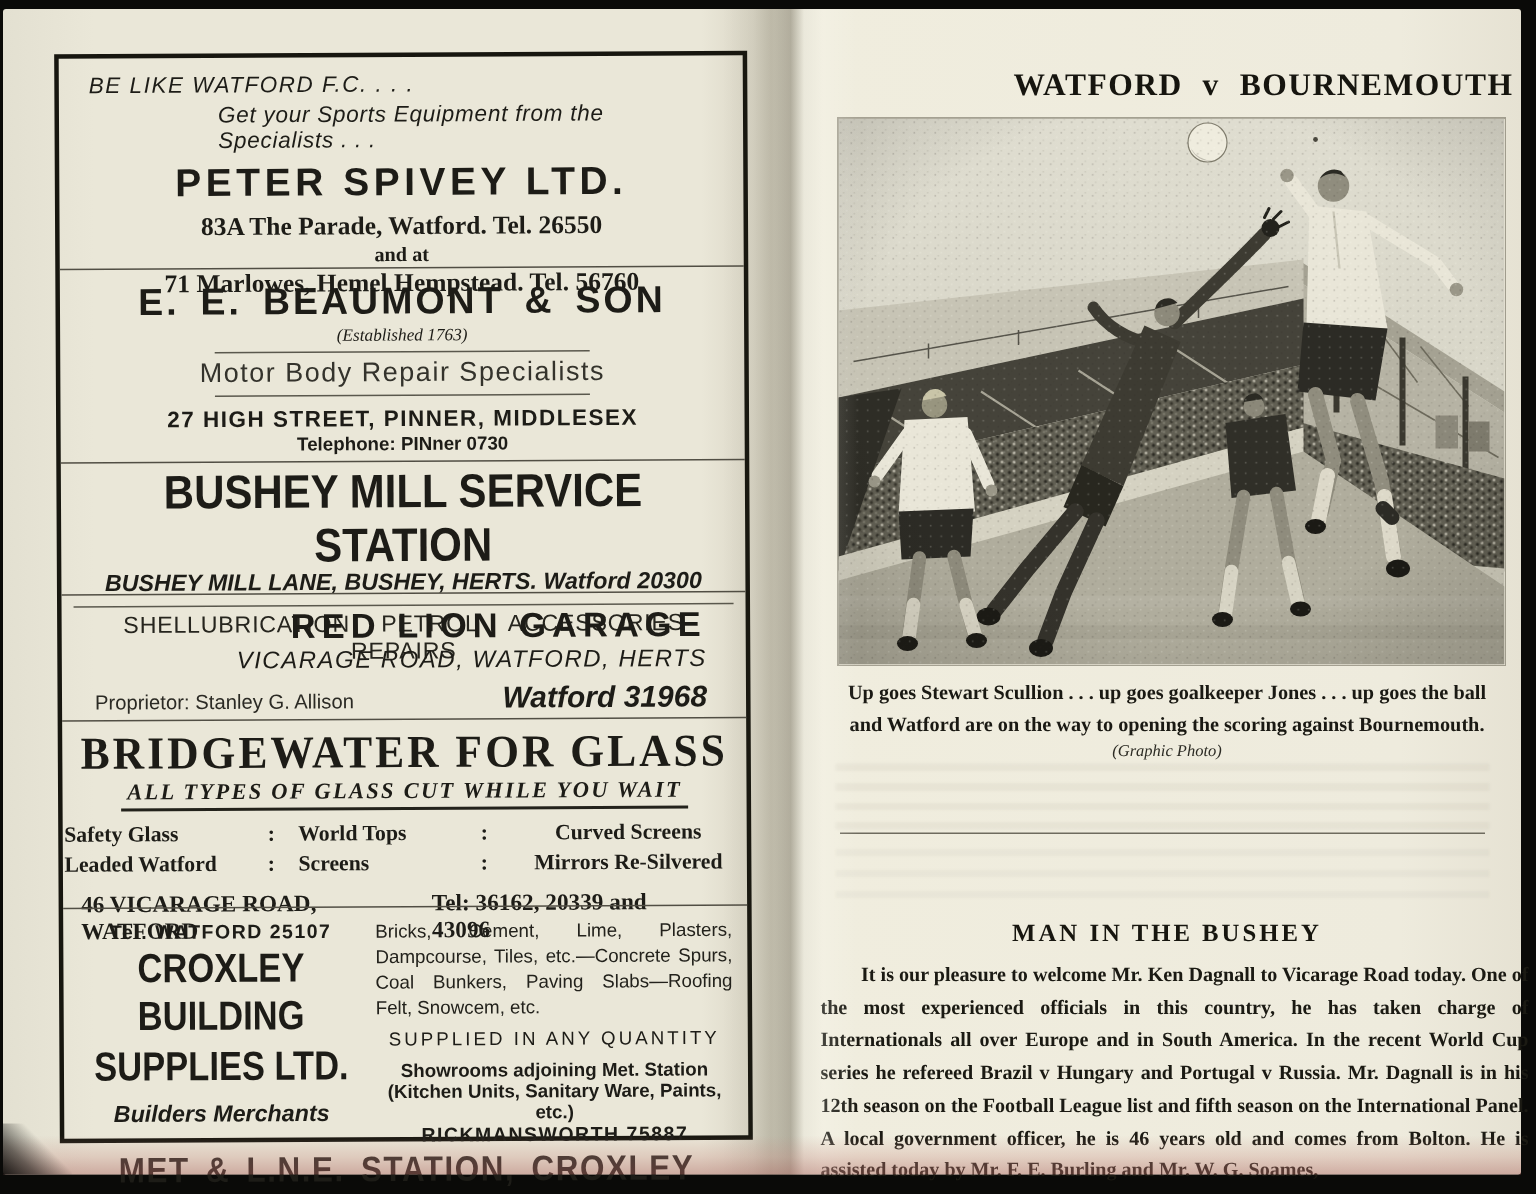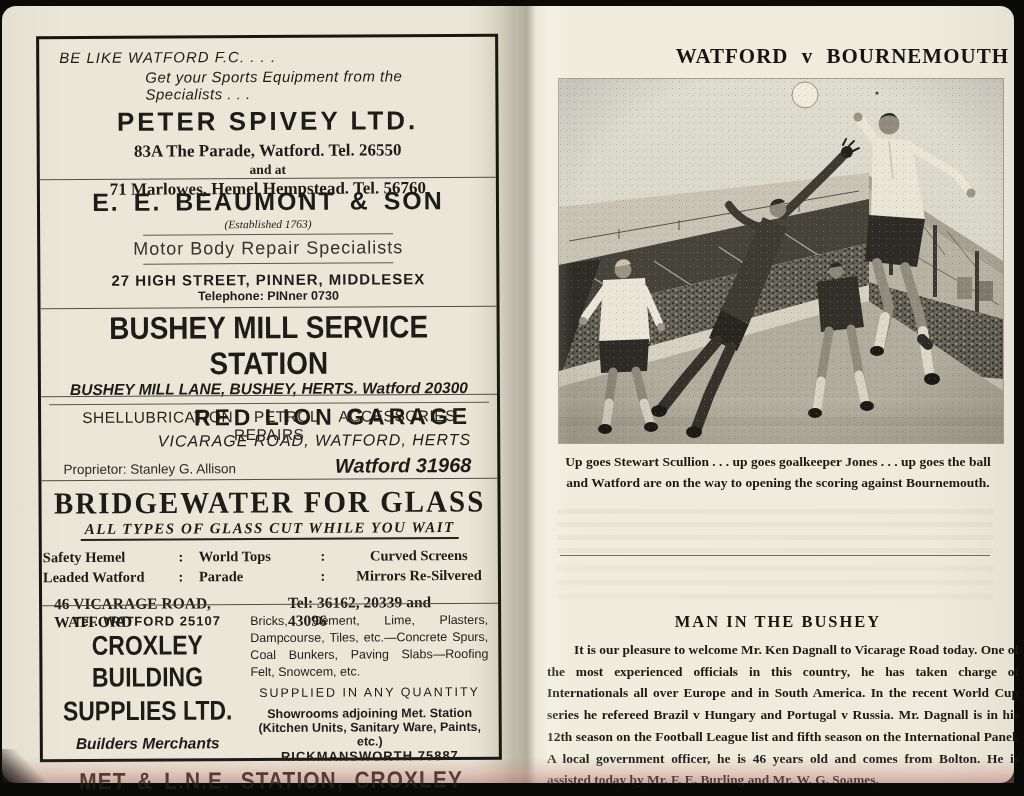--- a/index.html
+++ b/index.html
@@ -12,7 +12,7 @@
   .spread{
     position:absolute;left:2px;top:6px;right:10px;bottom:13px;
     background:linear-gradient(90deg,#e3e0d1 0%,#eae7d8 6%,#eae7d8 46%,#dbd7c7 49.4%,#cbc7b6 50.6%,#f0edde 54%,#eeebdd 92%,#e6e2d3 100%);
-    border-radius:14px;
+    border-radius:2px;
     padding-left:20px;
   }
   .gutter{

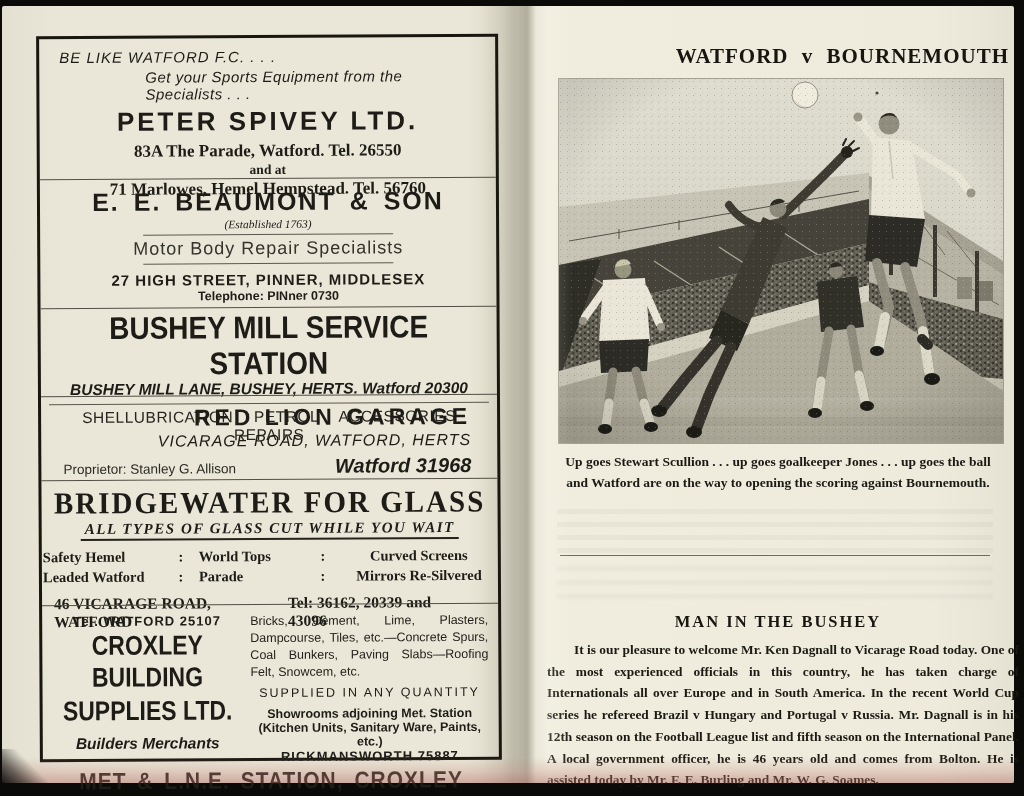--- a/index.html
+++ b/index.html
@@ -352,6 +352,7 @@
       <div>and Watford are on the way to opening the scoring against Bournemouth.</div>
     </div>
 
+    <div class="credit">(Graphic Photo)</div>
 
     <div class="ghost"></div>
     <div class="mid-rule"></div>

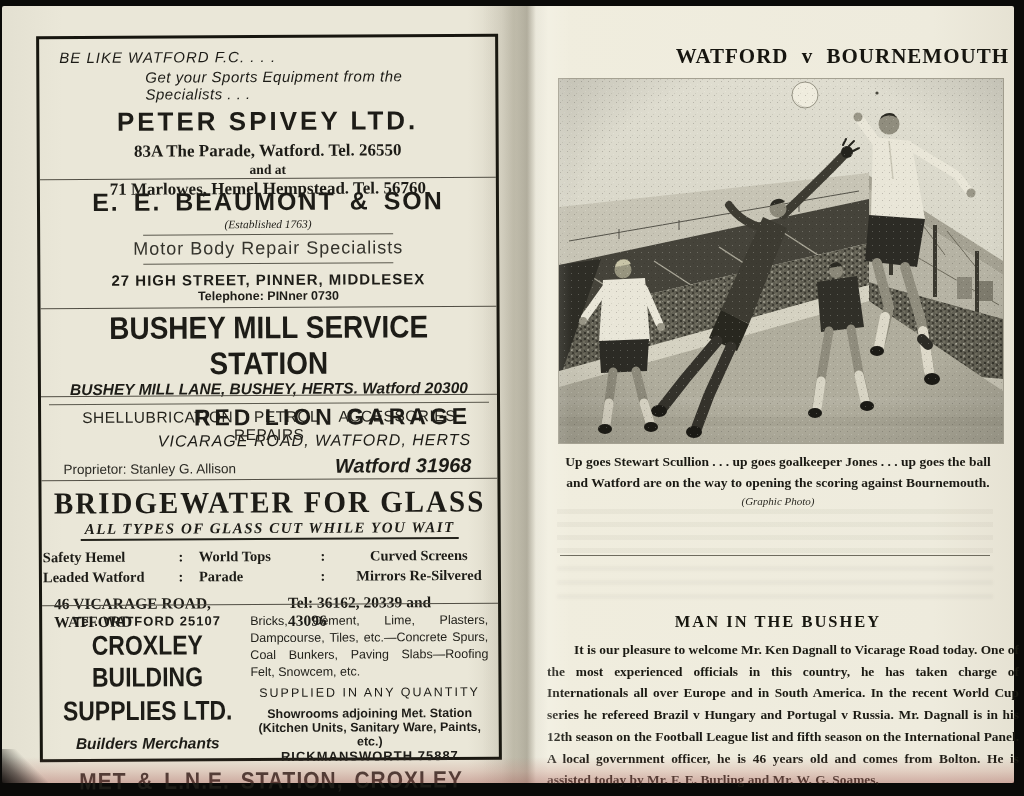--- a/index.html
+++ b/index.html
@@ -163,7 +163,7 @@
       <div class="ctr brg-name">BRIDGEWATER FOR GLASS</div>
       <div class="ctr"><span class="brg-sub">ALL TYPES OF GLASS CUT WHILE YOU WAIT</span></div>
       <div class="brg-grid">
-        <span>Safety Hemel</span>
+        <span>Safety Glass</span>
         <span class="c">:</span>
         <span>World Tops</span>
         <span class="c">:</span>

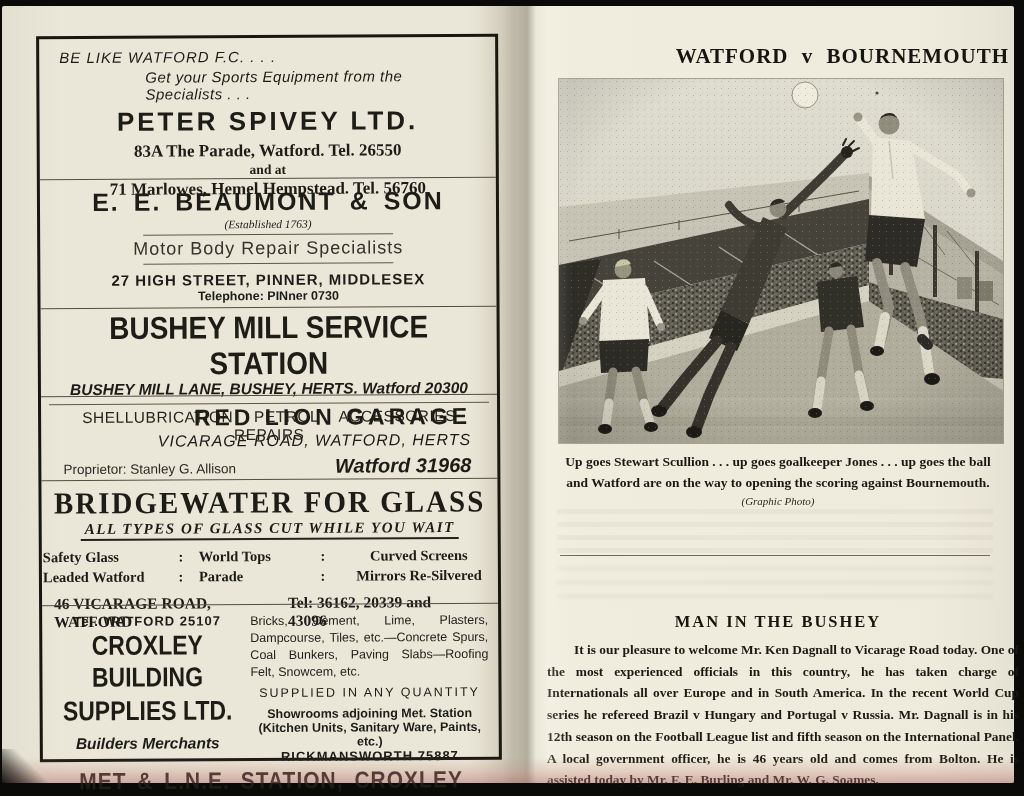--- a/index.html
+++ b/index.html
@@ -172,7 +172,7 @@
       <div class="brg-grid brg-row2">
         <span>Leaded Watford</span>
         <span class="c">:</span>
-        <span>Parade</span>
+        <span>Screens</span>
         <span class="c">:</span>
         <span class="c">Mirrors Re-Silvered</span>
       </div>

